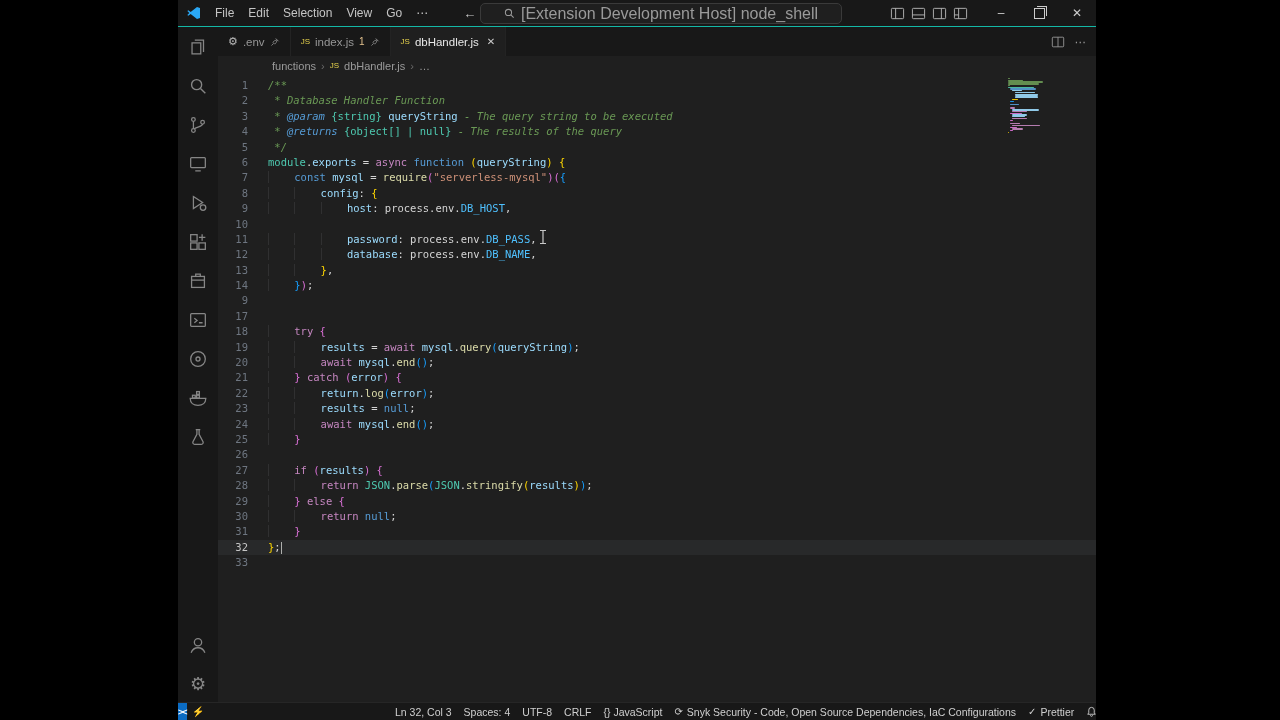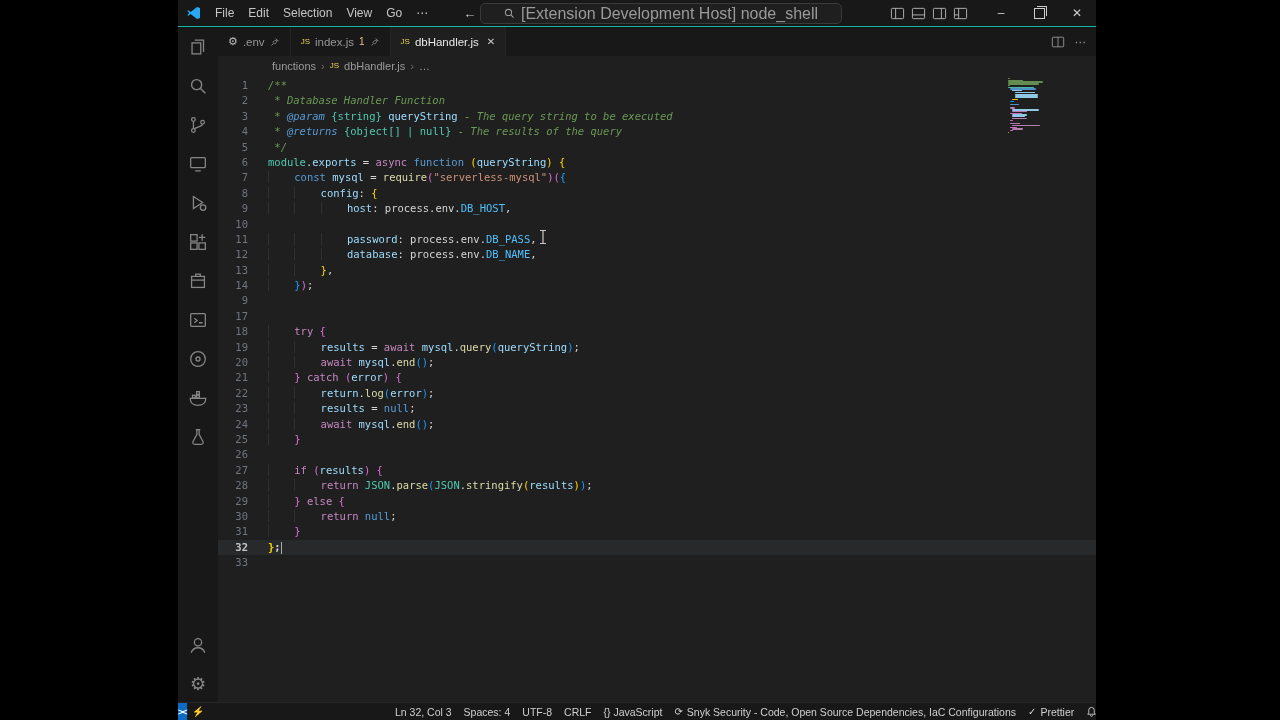--- a/index.html
+++ b/index.html
@@ -52,7 +52,7 @@
   .code-area{flex:1;position:relative;overflow:hidden;padding-top:3px;}
   .code-line{display:flex;height:15.4px;line-height:15.4px;
     font-family:"DejaVu Sans Mono",monospace;font-size:10.5px;}
-  .code-line.current{background:rgba(83,89,93,0.18);font-weight:bold;}
+  .code-line.current{background:rgba(83,89,93,0.18);}
   .ln{width:30px;flex:0 0 auto;text-align:right;color:#6e7681;}
   .current .ln{color:#c6c6c6;}
   .lc{white-space:pre;padding-left:20px;color:#d4d4d4;}

